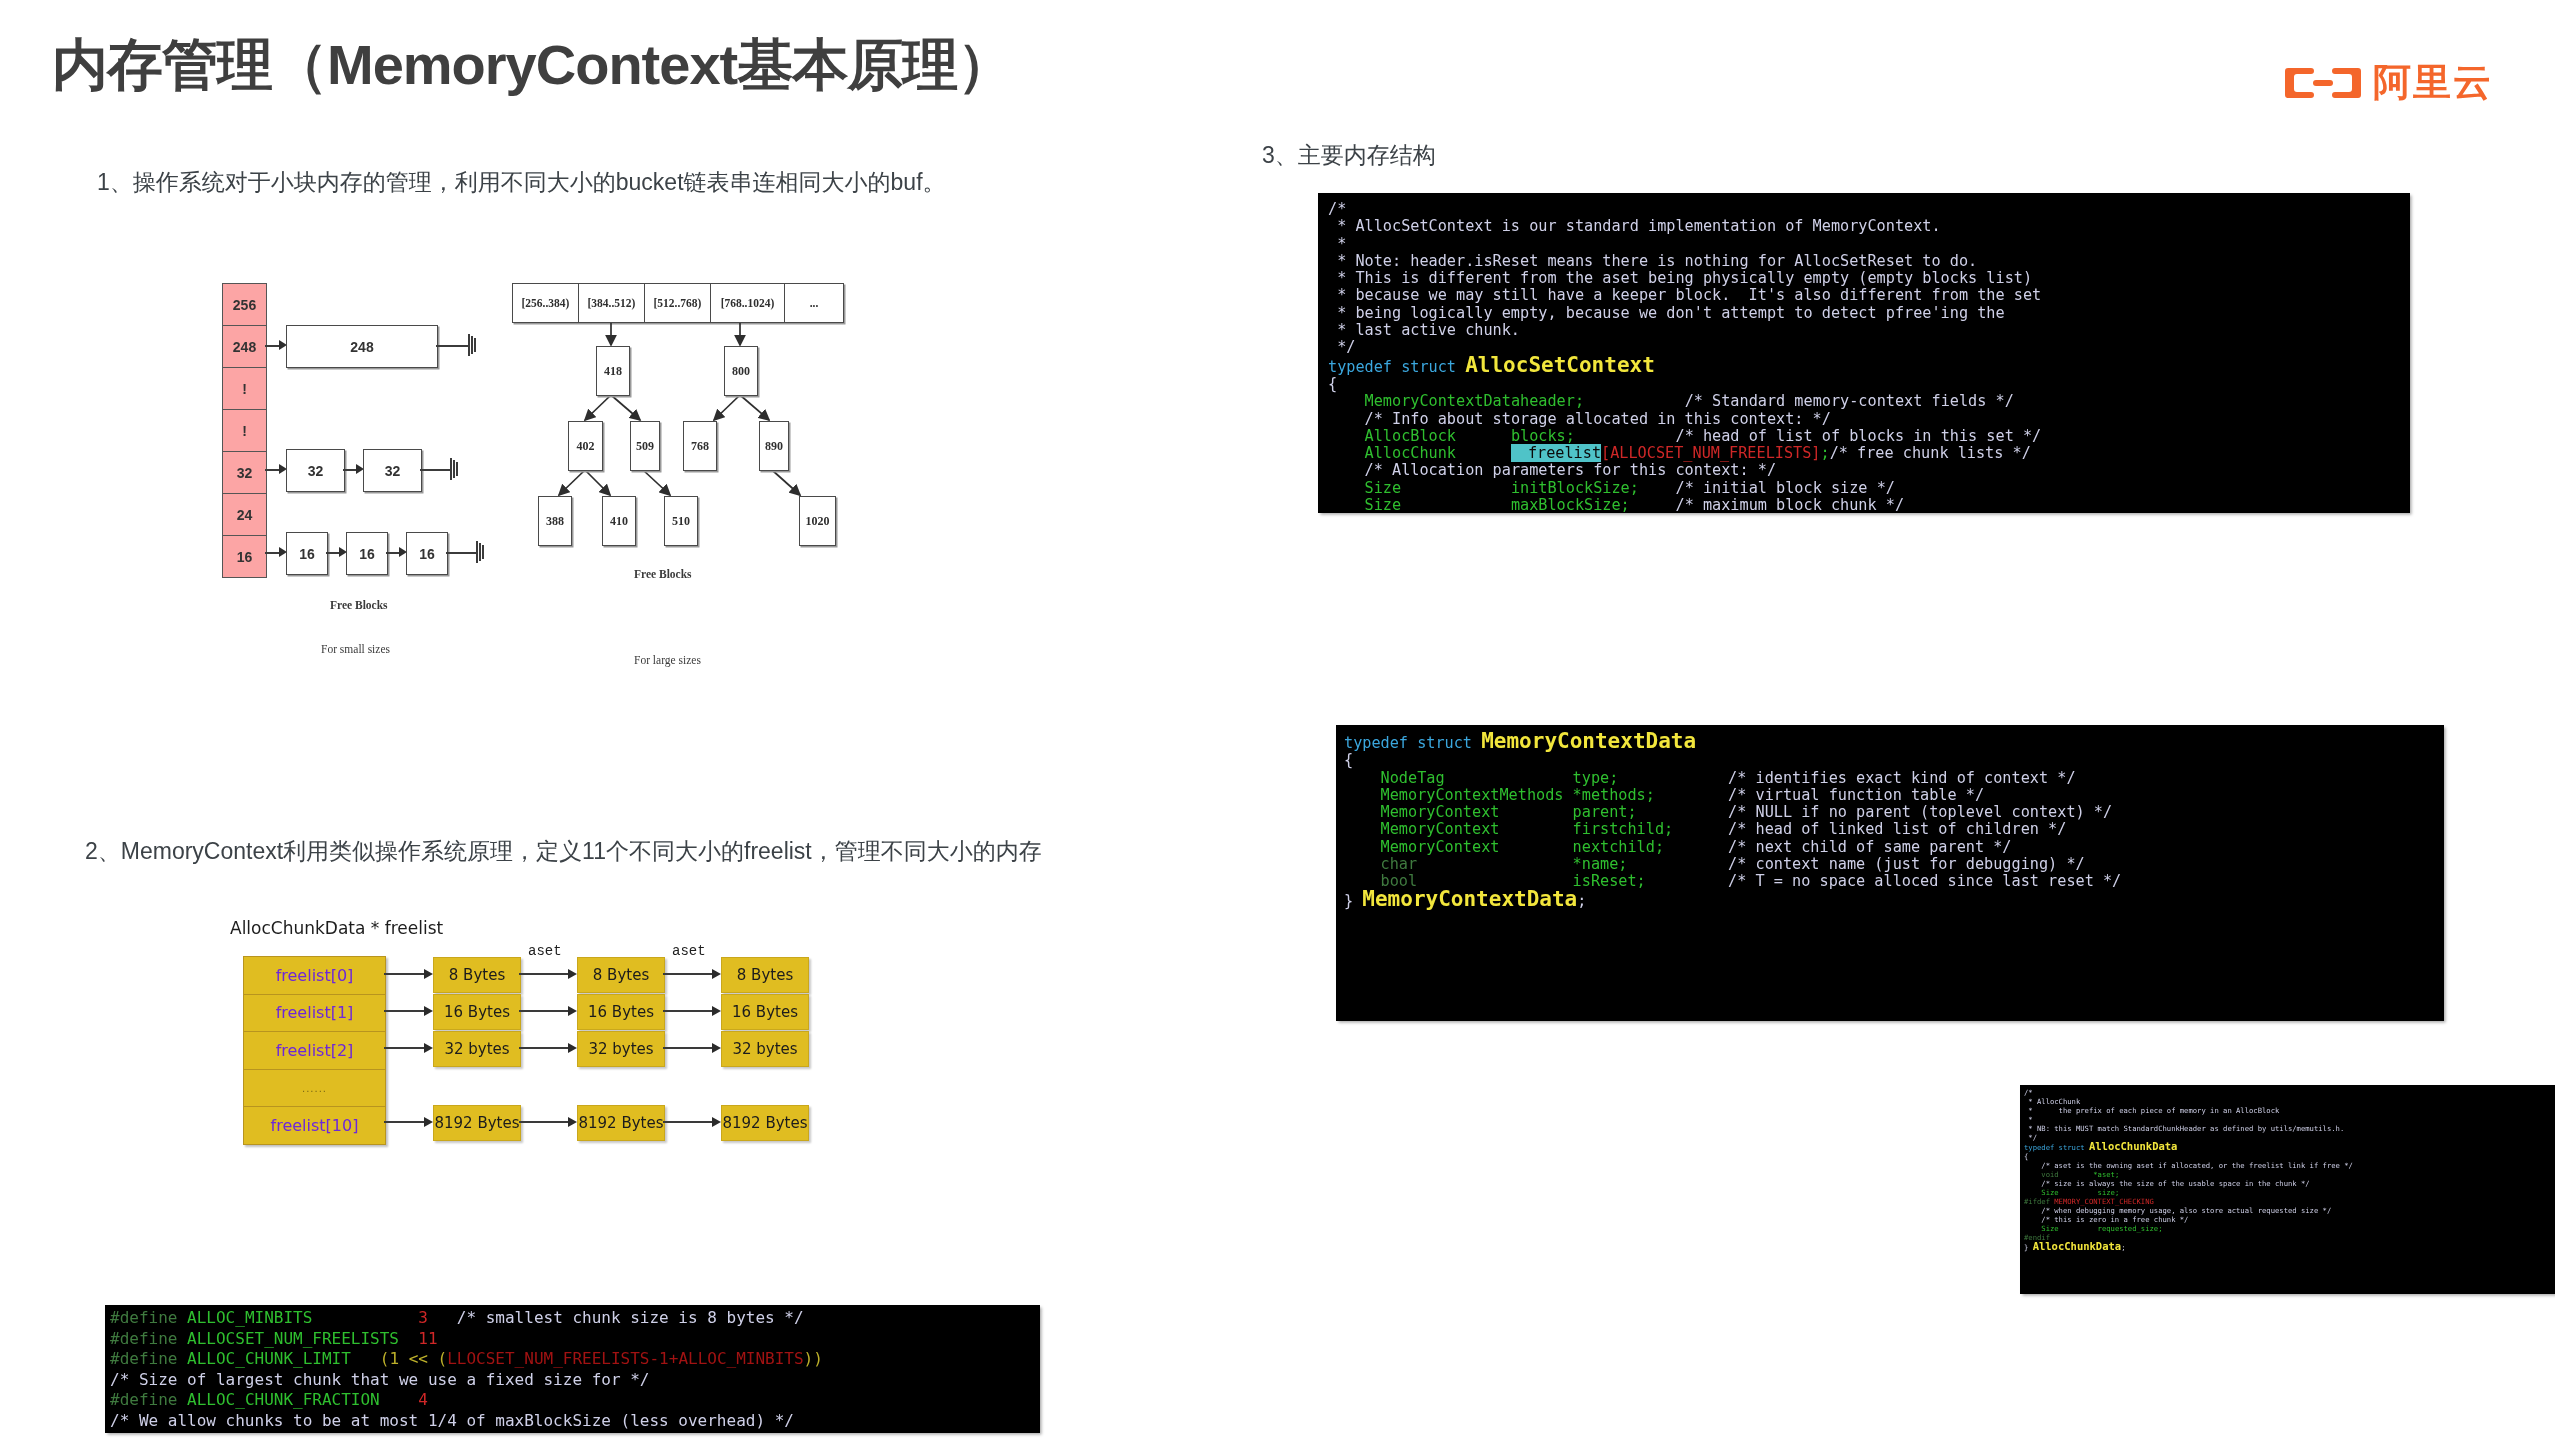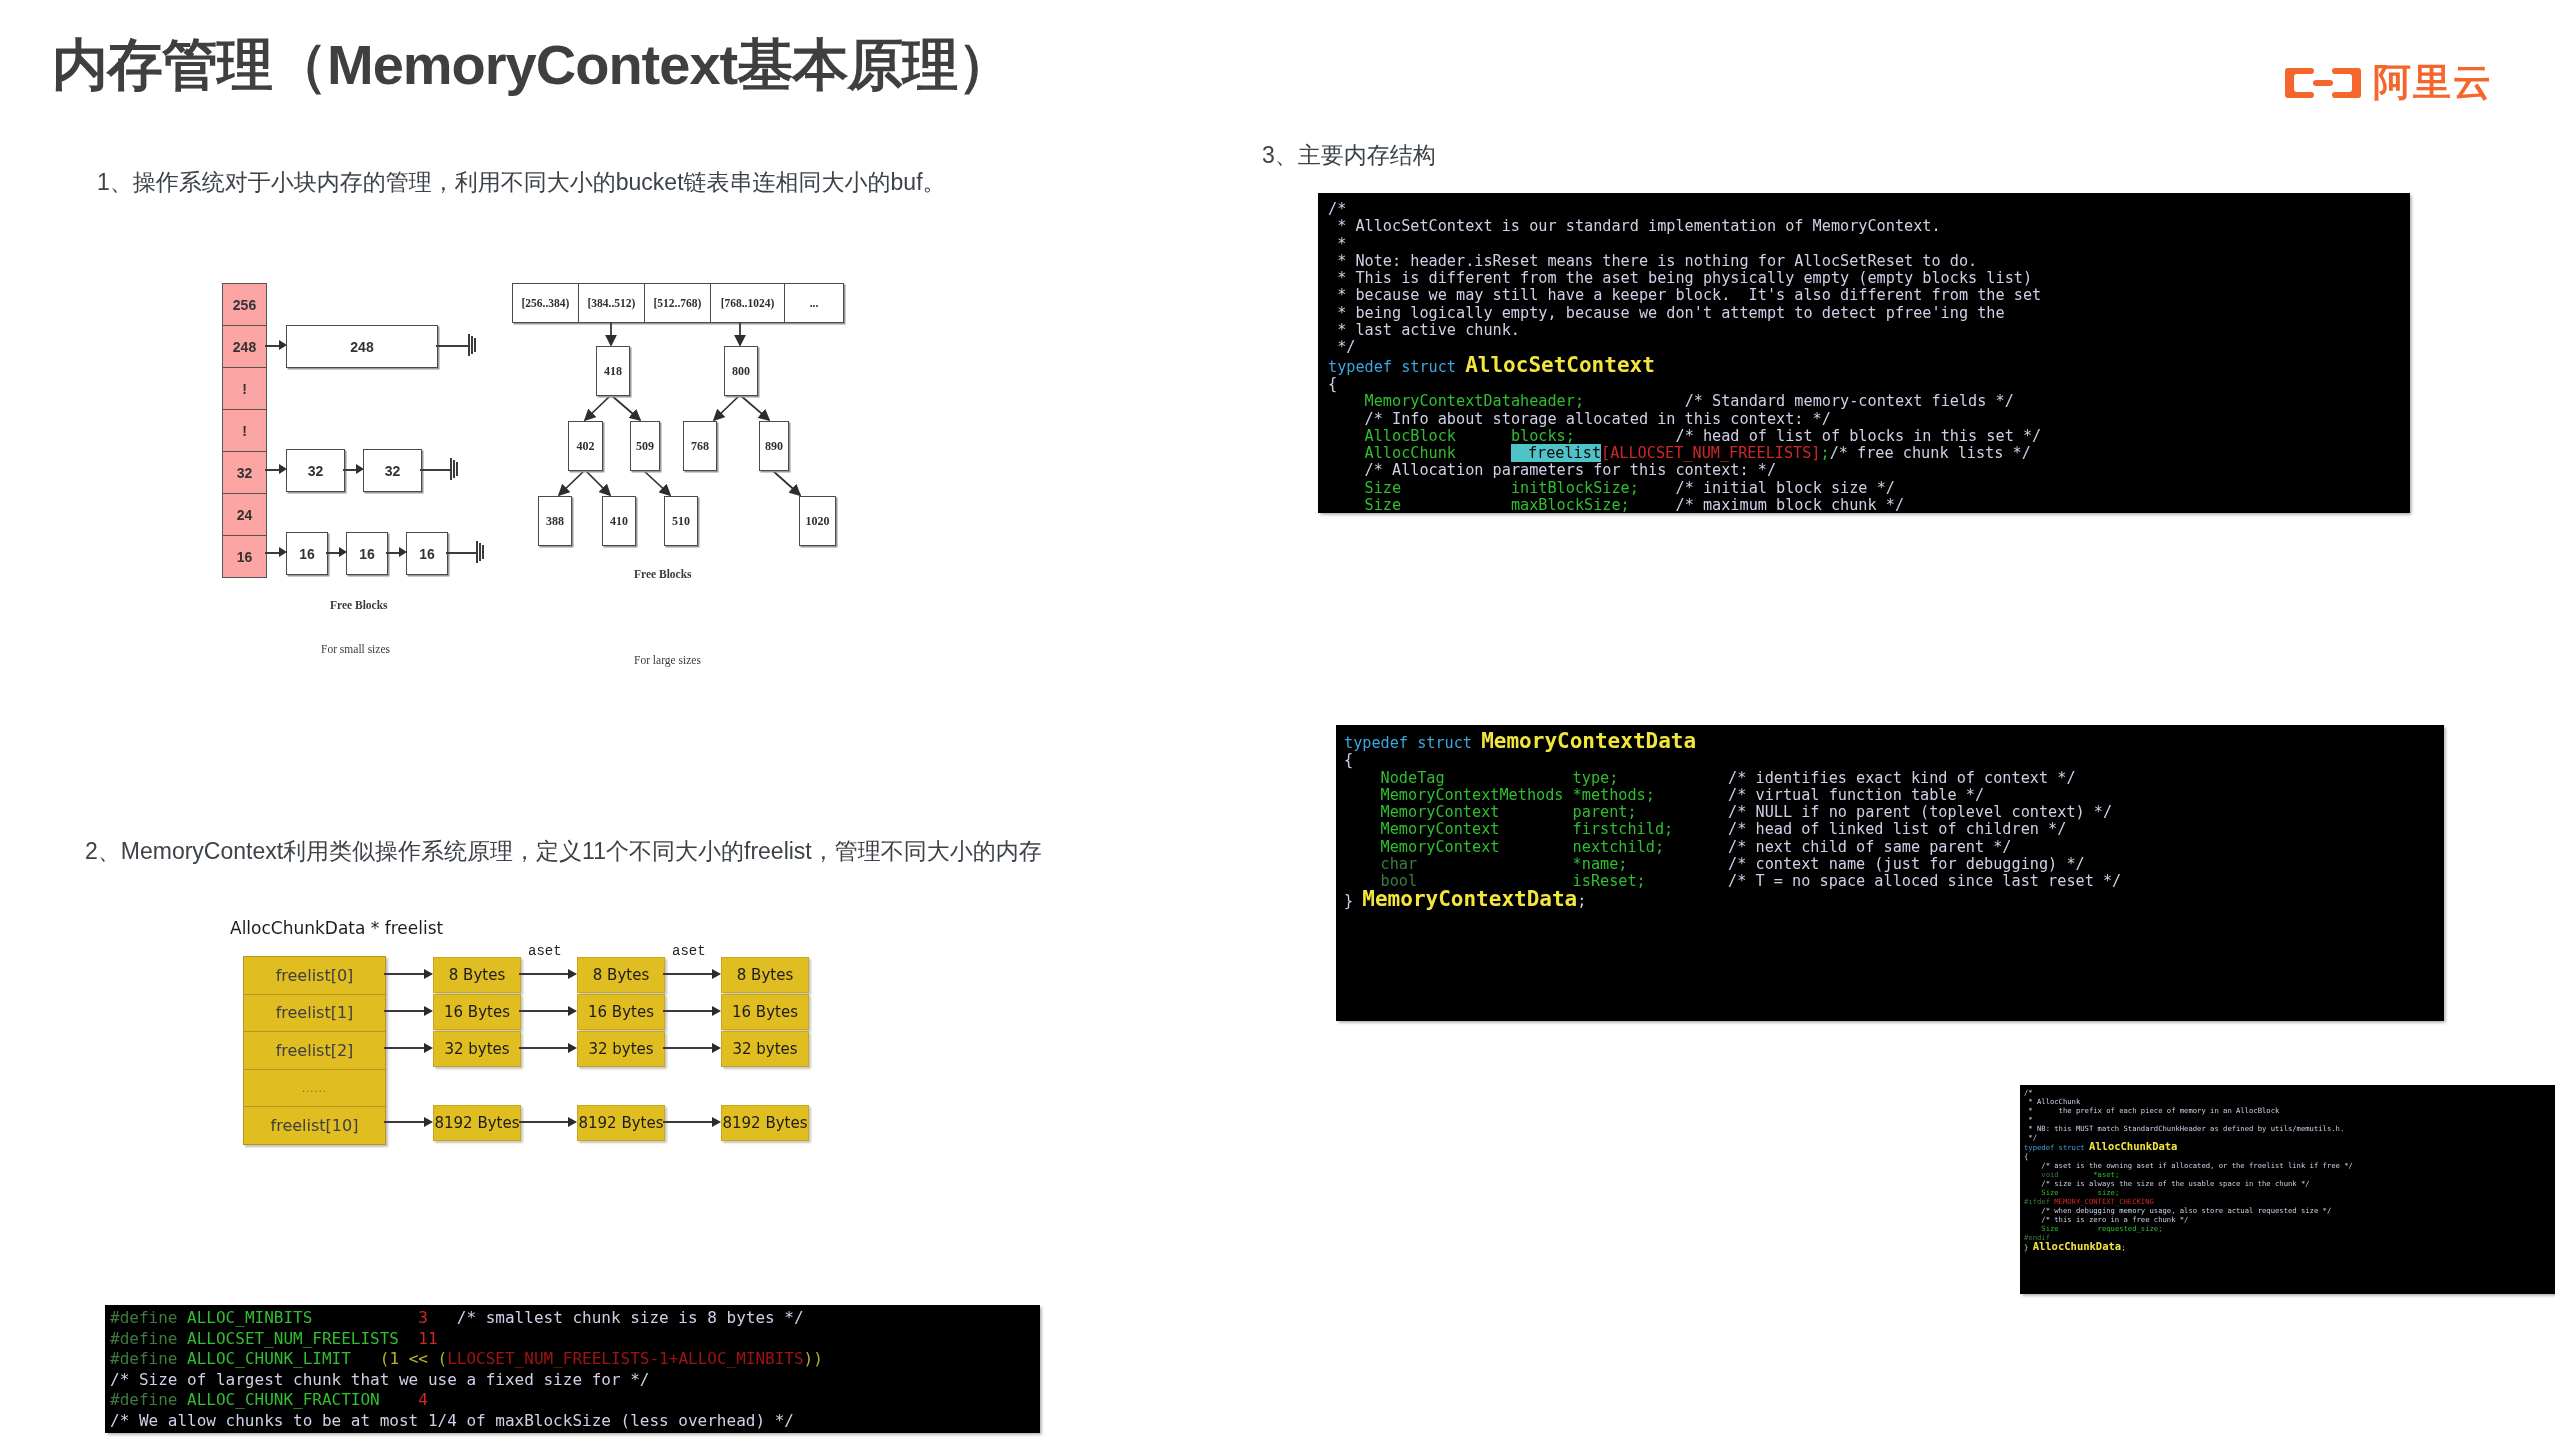--- a/index.html
+++ b/index.html
@@ -58,7 +58,7 @@
           box-shadow:1.5px 1.5px 2px rgba(0,0,0,.25);}
   #fl-col .c{height:36.6px;background:#e0bd21;border-bottom:1.2px solid #b8941f;
              display:flex;align-items:center;justify-content:center;font-size:16px;
-             color:#404040;font-family:"DejaVu Sans",sans-serif;}
+             color:#6d28d9;font-family:"DejaVu Sans",sans-serif;}
   #fl-col .c:last-child{border-bottom:none;}
   .ybox{position:absolute;background:#e0bd21;border:1px solid #c9a71c;height:34px;
         display:flex;align-items:center;justify-content:center;font-size:15px;color:#1c1c1c;

